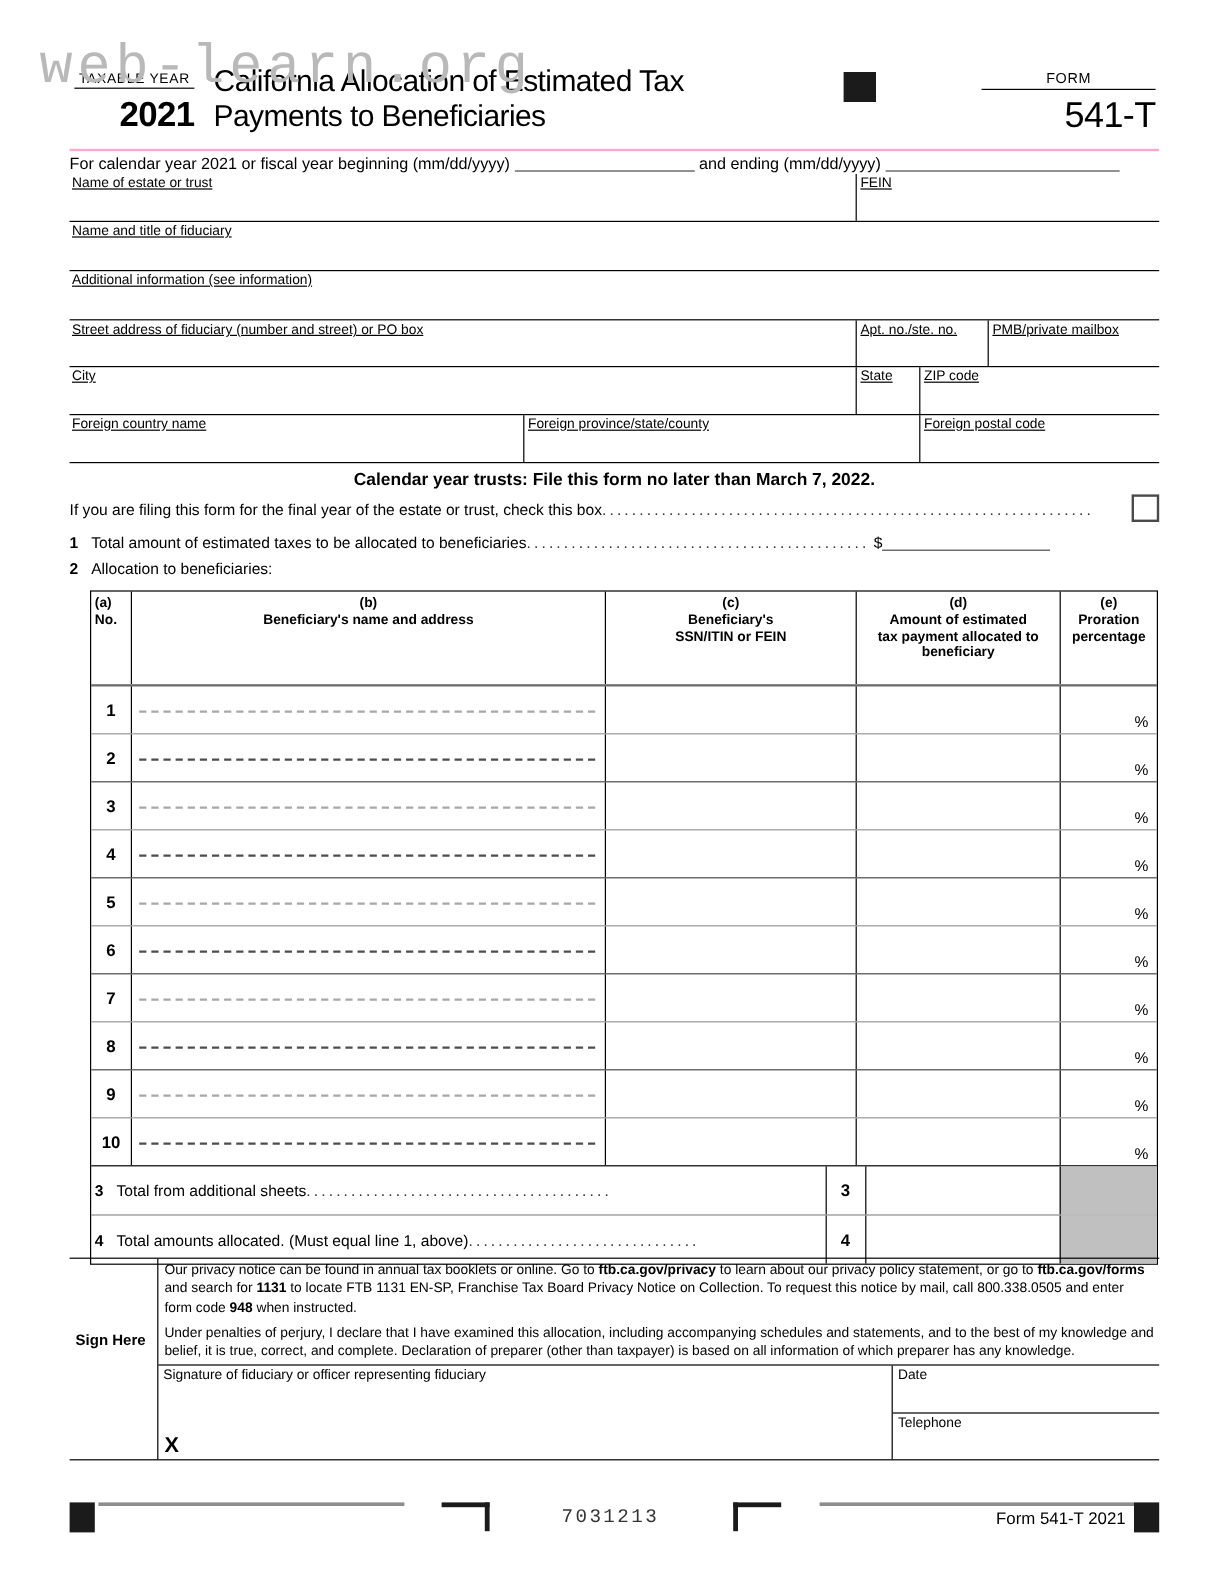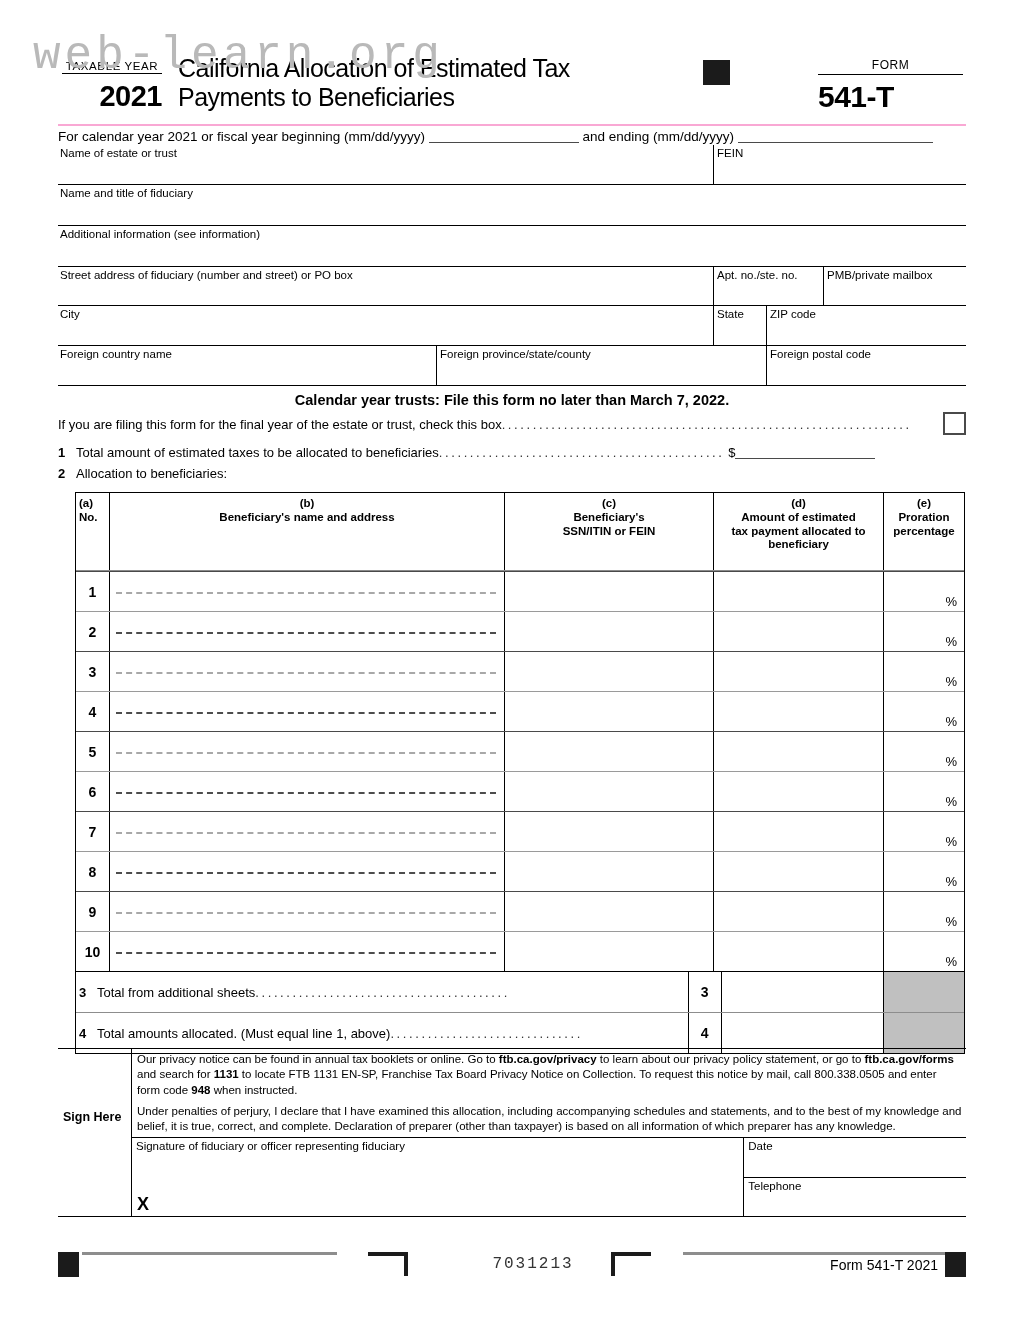--- a/index.html
+++ b/index.html
@@ -47,7 +47,7 @@
   }
   .form-no{
     position:absolute; left:760px; top:28px; width:145px;
-    font-size:30px; font-weight:bold; text-align:left; letter-spacing:-.5px;
+    font-size:30px; font-weight:normal; text-align:right; letter-spacing:-.5px;
   }
 
   

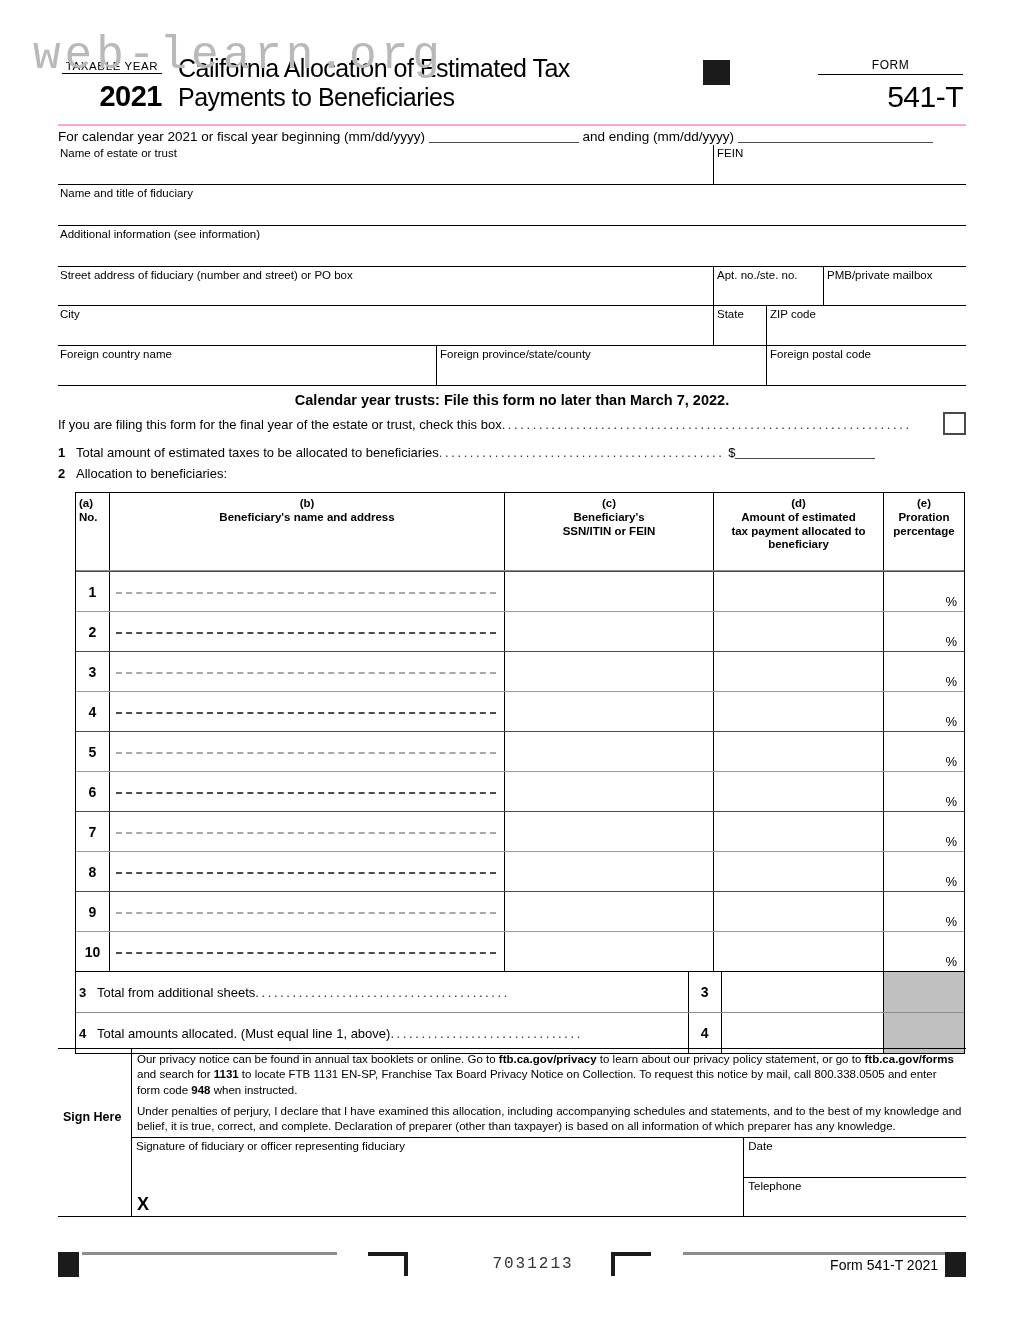--- a/index.html
+++ b/index.html
@@ -65,6 +65,7 @@
     position:absolute; top:0; height:100%;
     font-size:11.5px; padding:2px 0 0 3px;
     border-left:1px solid #000;
+    text-decoration:underline;
   }
   .acell.first{ border-left:none; padding-left:2px; }
 

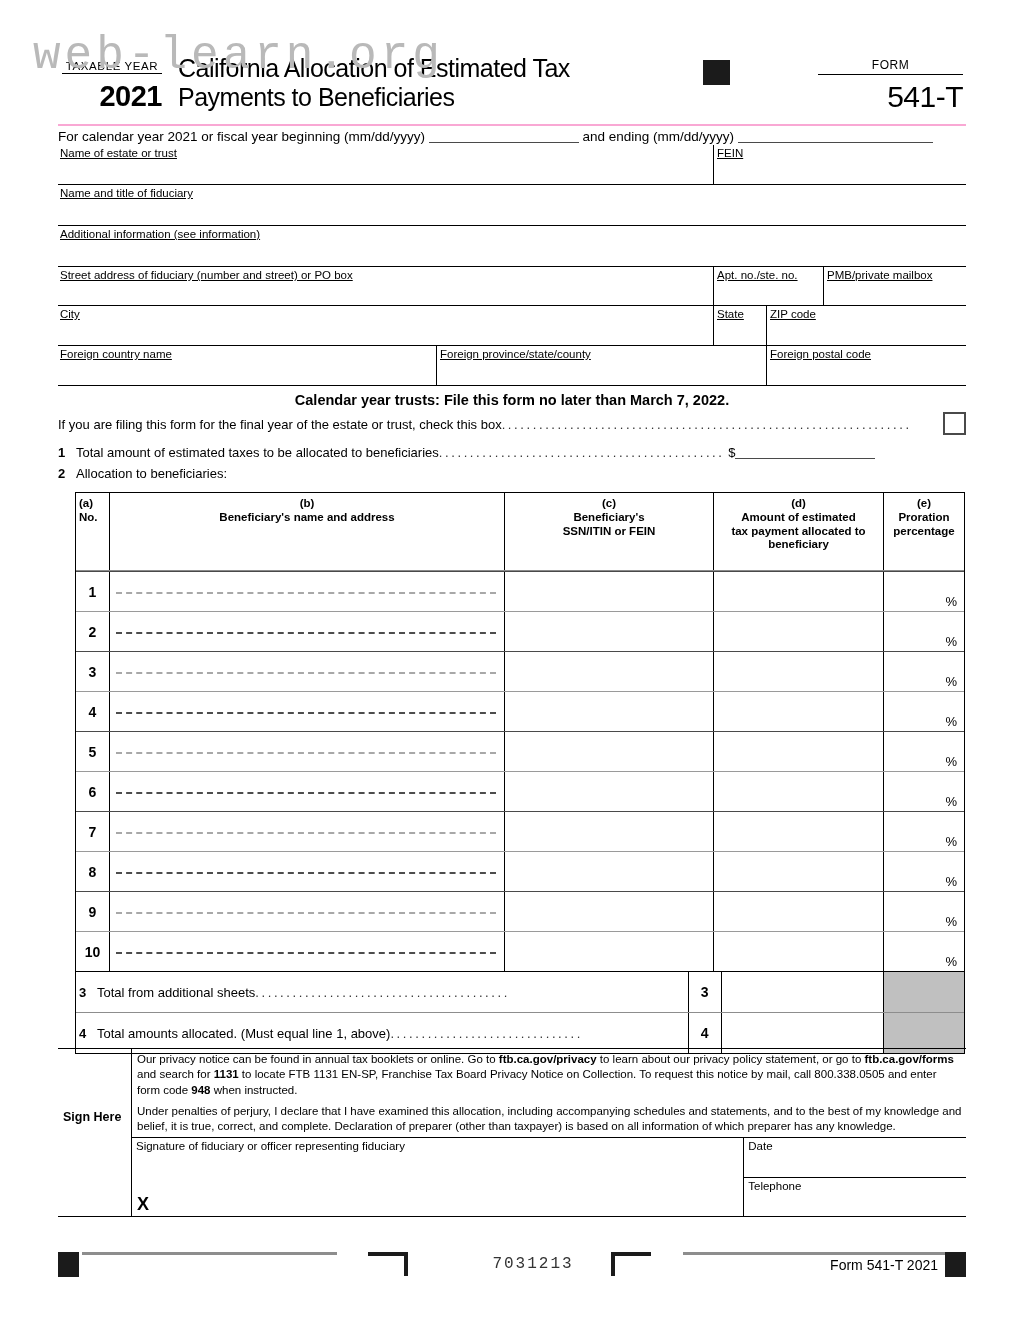--- a/index.html
+++ b/index.html
@@ -164,7 +164,7 @@
   .fcorner.tr-c{ border-top:4px solid #1b1b1b; border-right:4px solid #1b1b1b; }
   .fcorner.tl-c{ border-top:4px solid #1b1b1b; border-left:4px solid #1b1b1b; }
   .fcode{
-    position:absolute; left:410px; top:3px; width:130px; text-align:center;
+    position:absolute; left:410px; top:3px; width:130px; 
     font-family:"Liberation Mono", monospace; font-size:16px; letter-spacing:2px; color:#333;
   }
   .fform{

